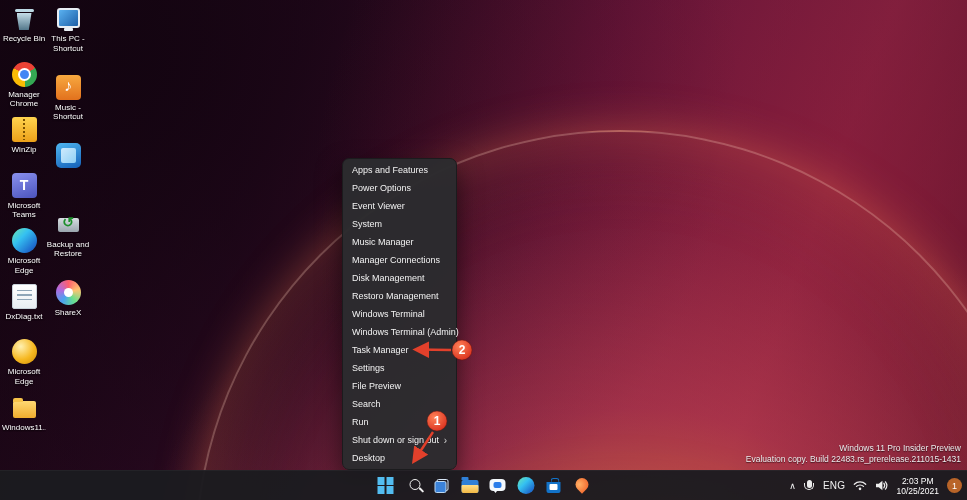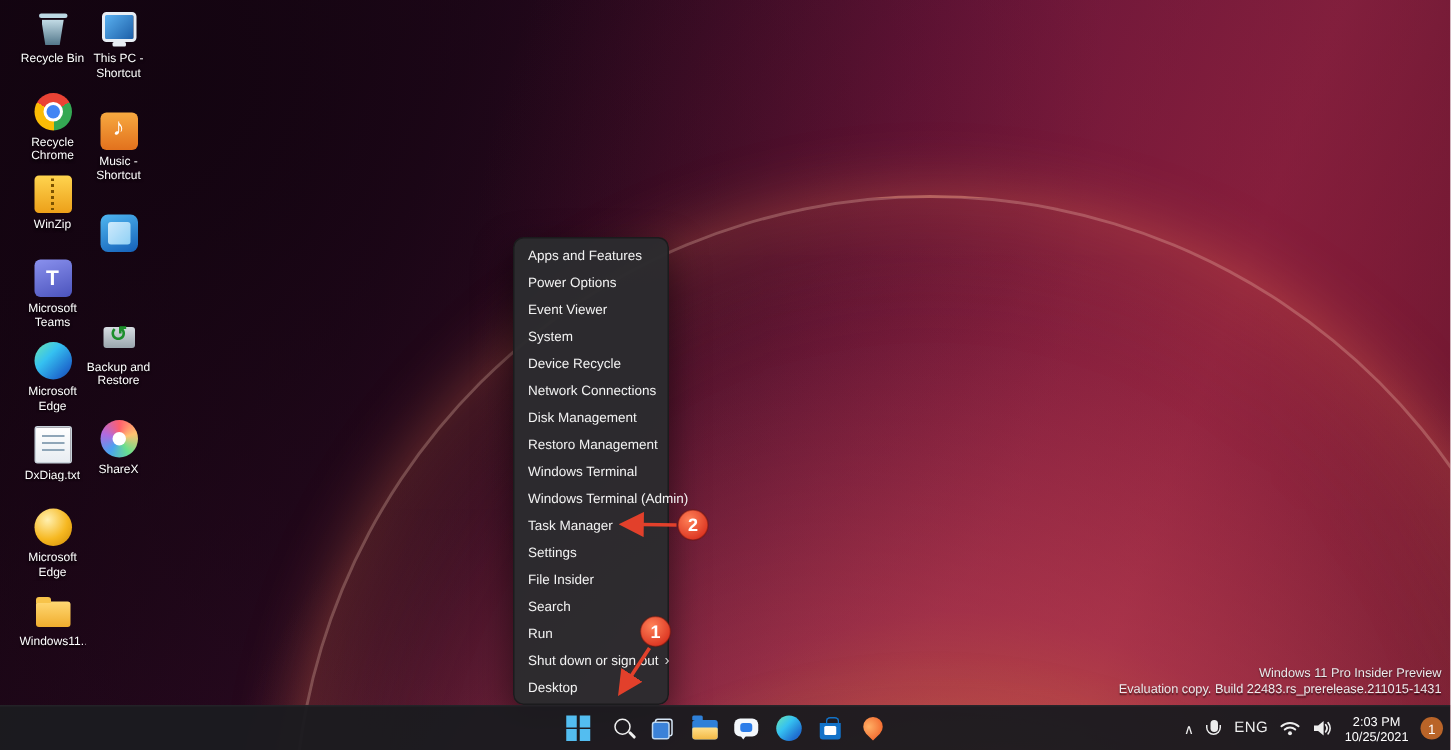--- a/index.html
+++ b/index.html
@@ -23,7 +23,7 @@
   }
 
   
-  .col{ position:absolute; top:6px; display:flex; flex-direction:column; z-index:4;margin-left:11px; }
+  .col{ position:absolute; top:6px; display:flex; flex-direction:column; z-index:4; }
   .col1{ left:2px; } .col2{ left:46px;gap:13px; }
   .dicon{ width:44px; height:55.5px; display:flex; flex-direction:column; align-items:center; cursor:default; }
   .lbl{ font-size:8px; color:#fff; text-align:center; line-height:9.5px; text-shadow:0 1px 2px rgba(0,0,0,.95); max-height:20px; overflow:hidden; width:44px; }

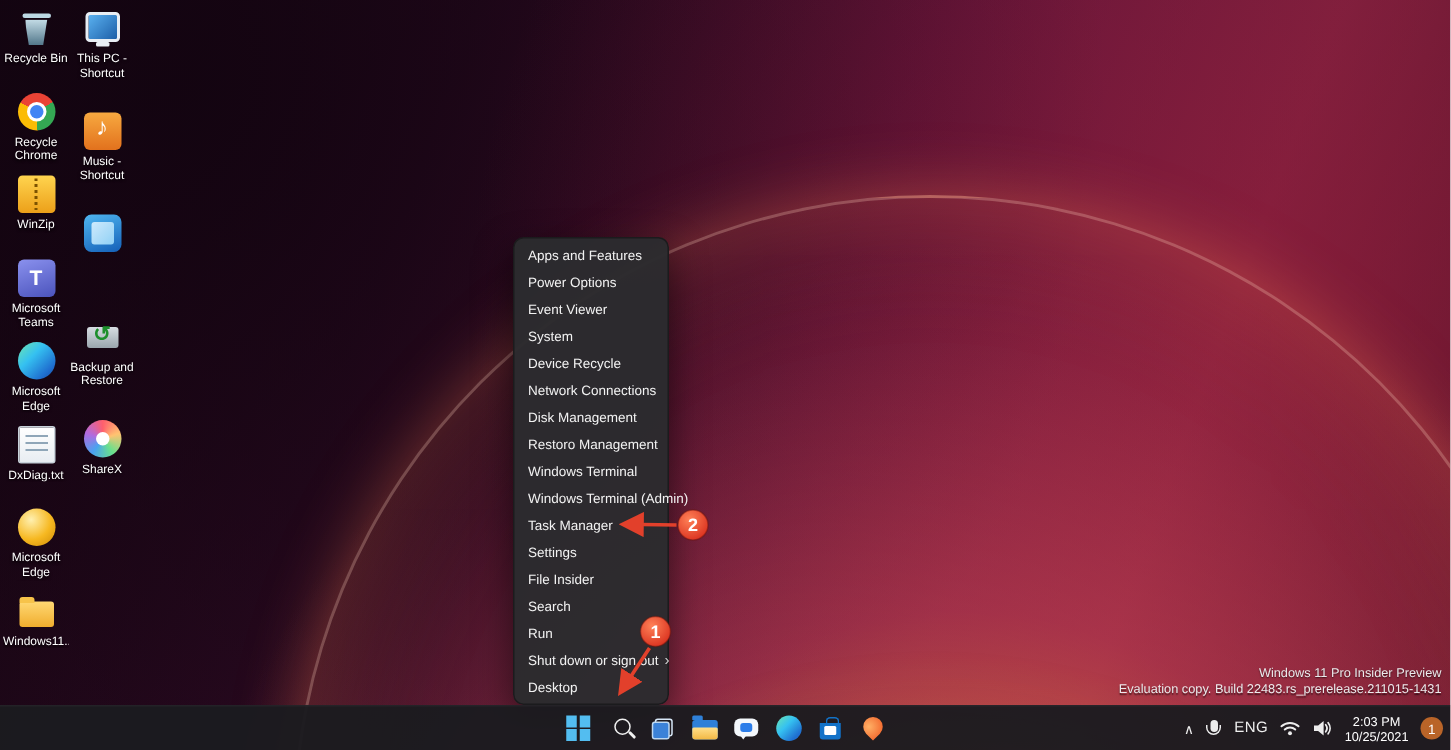--- a/index.html
+++ b/index.html
@@ -143,7 +143,7 @@
     </div>
     <div class="dicon">
       <div class="ic i-chrome"></div>
-      <div class="lbl">Recycle Chrome</div>
+      <div class="lbl">Manager Chrome</div>
     </div>
     <div class="dicon">
       <div class="ic i-winzip"></div>

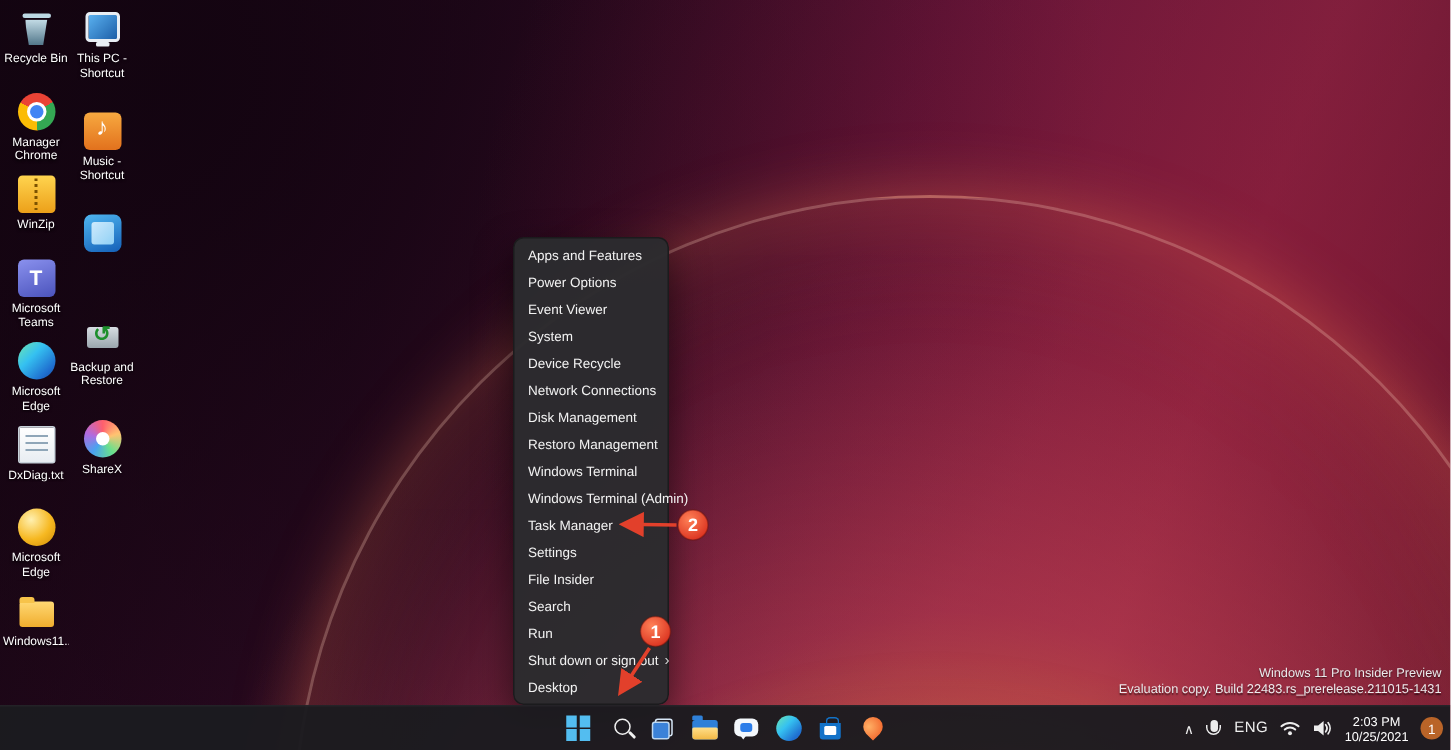--- a/index.html
+++ b/index.html
@@ -73,7 +73,7 @@
 
   
   .menu{
-    position:absolute; left:342px; top:158px; width:104px; z-index:10;
+    position:absolute; left:342px; top:158px; width:115px; z-index:10;
     background:rgba(43,43,46,.97); border:1px solid #1b1b1d; border-radius:7px;
     padding:2px 0; box-shadow:0 10px 24px rgba(0,0,0,.55);
   }

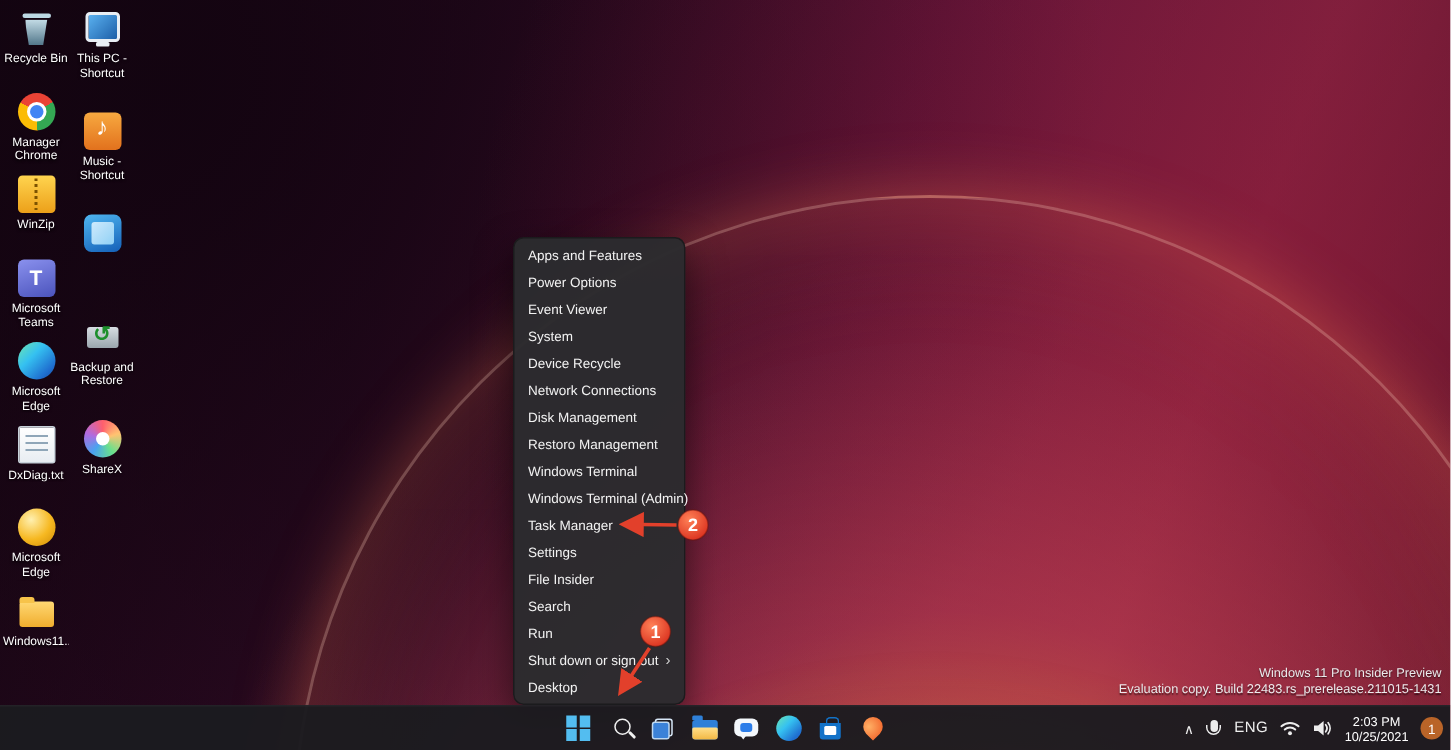--- a/index.html
+++ b/index.html
@@ -208,7 +208,7 @@
         <span>System</span>
       </div>
     <div class="mi">
-        <span>Device Recycle</span>
+        <span>Music Manager</span>
       </div>
     <div class="mi">
         <span>Network Connections</span>

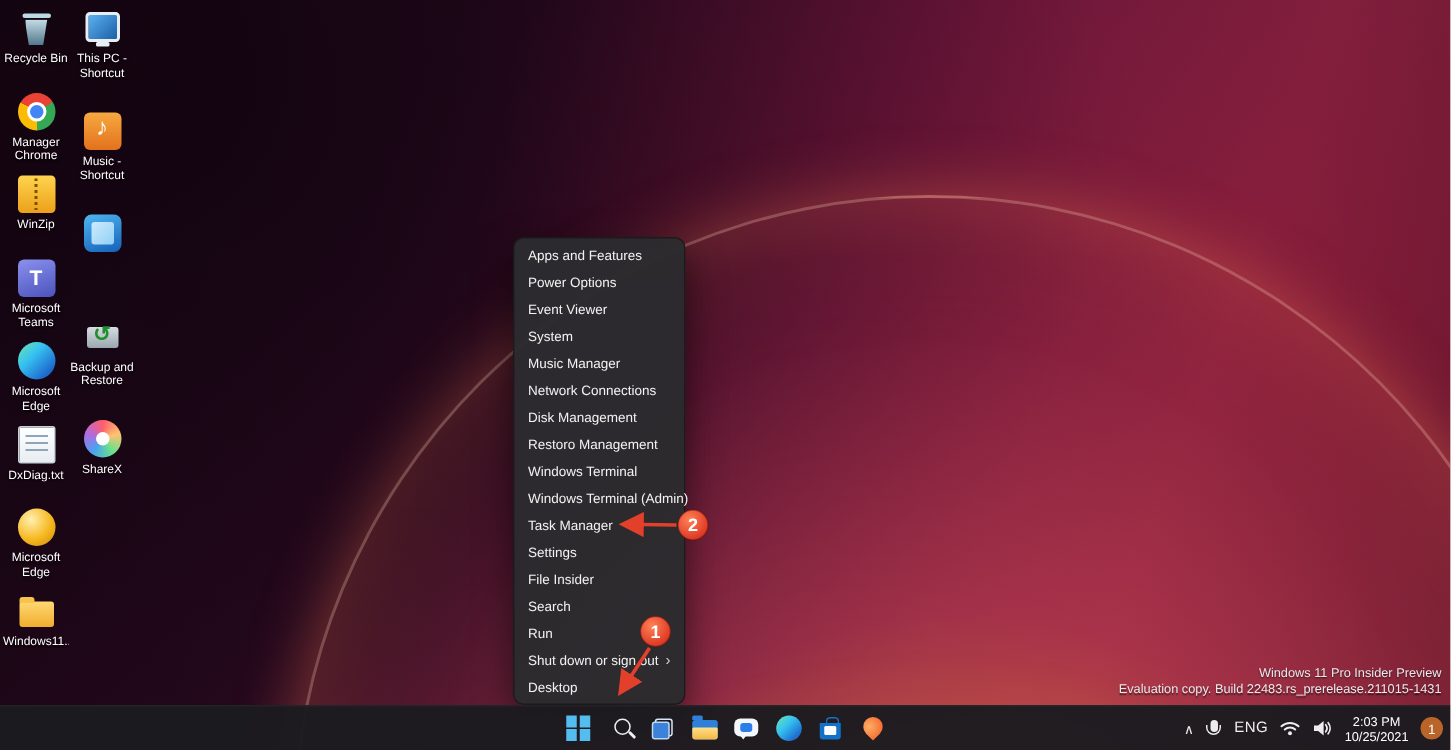--- a/index.html
+++ b/index.html
@@ -211,7 +211,7 @@
         <span>Music Manager</span>
       </div>
     <div class="mi">
-        <span>Network Connections</span>
+        <span>Manager Connections</span>
       </div>
     <div class="mi">
         <span>Disk Management</span>

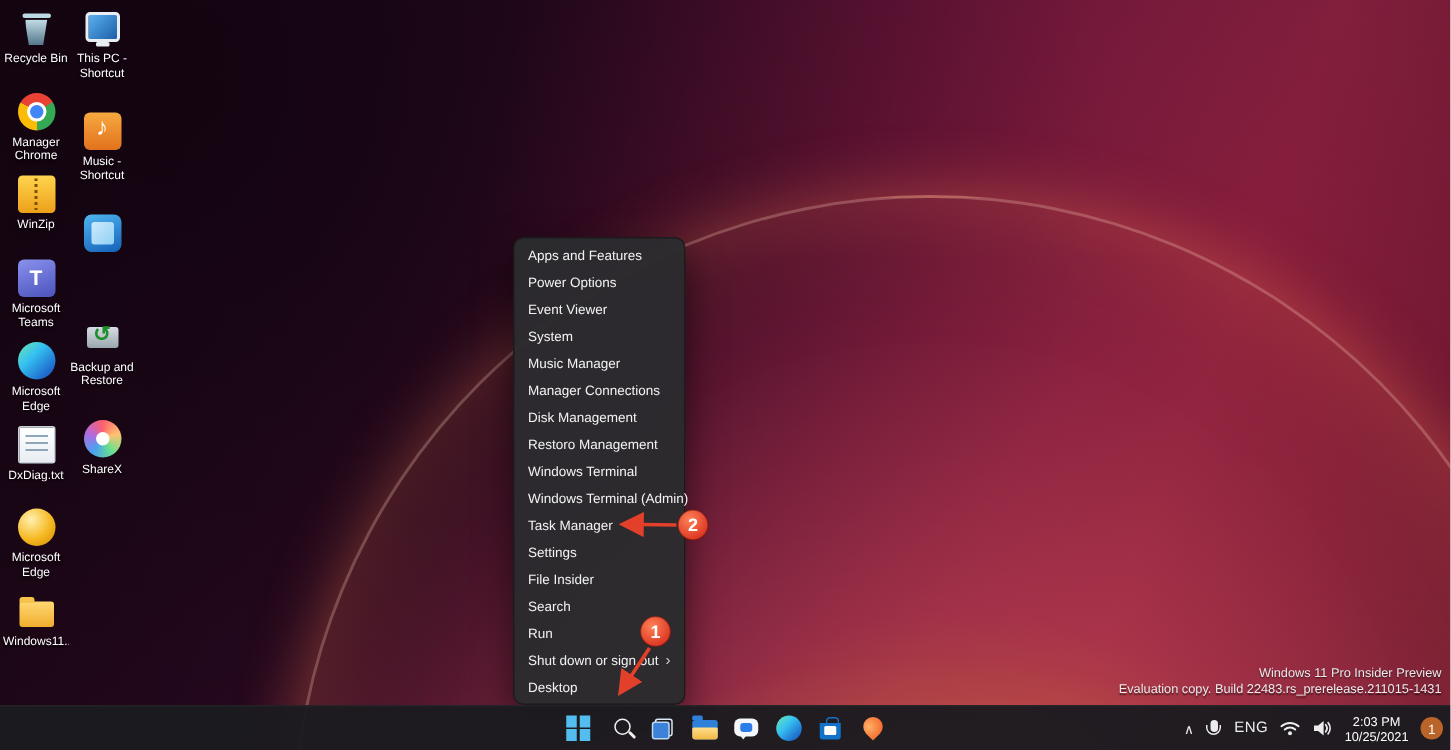--- a/index.html
+++ b/index.html
@@ -232,7 +232,7 @@
         <span>Settings</span>
       </div>
     <div class="mi">
-        <span>File Insider</span>
+        <span>File Preview</span>
       </div>
     <div class="mi">
         <span>Search</span>

